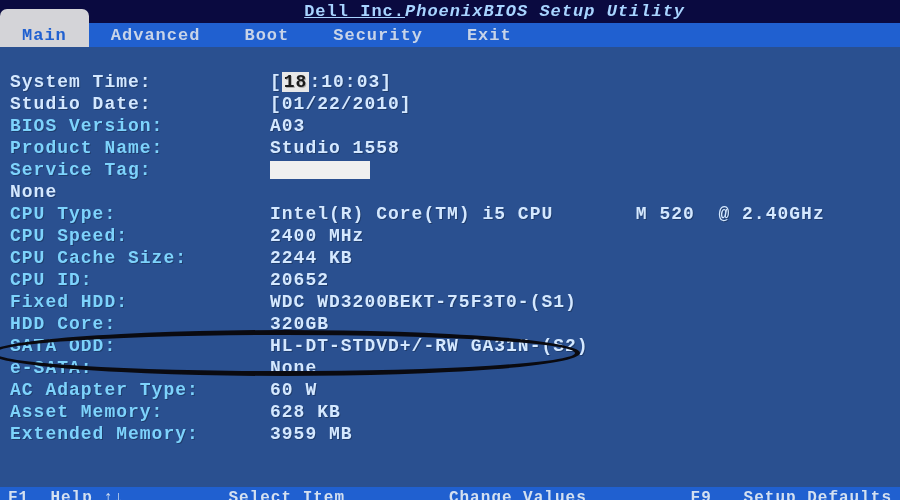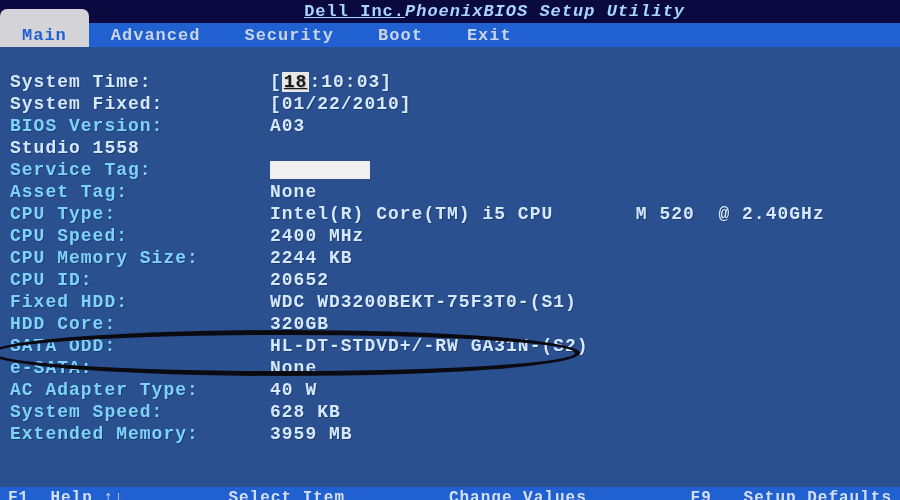--- a/index.html
+++ b/index.html
@@ -112,8 +112,8 @@
 <div class="menubar">
   <div class="tab active">Main</div>
   <div class="tab">Advanced</div>
+  <div class="tab">Boot</div>
   <div class="tab">Security</div>
-  <div class="tab">Boot</div>
   <div class="tab">Exit</div>
 </div>
 

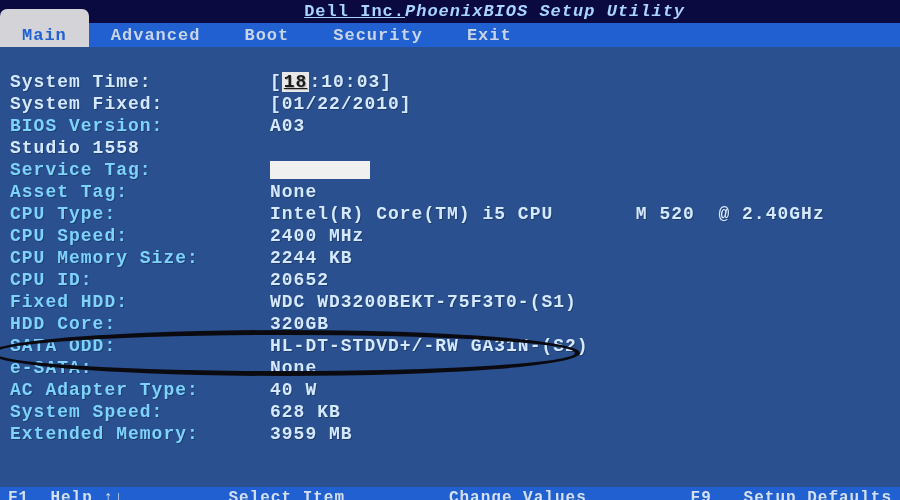--- a/index.html
+++ b/index.html
@@ -69,7 +69,6 @@
       background: #e8e8e8;
       color: #1a1a1a;
       padding: 0 2px;
-      text-decoration: underline;
     }
     .service-blank {
       background: #f0f0f0;

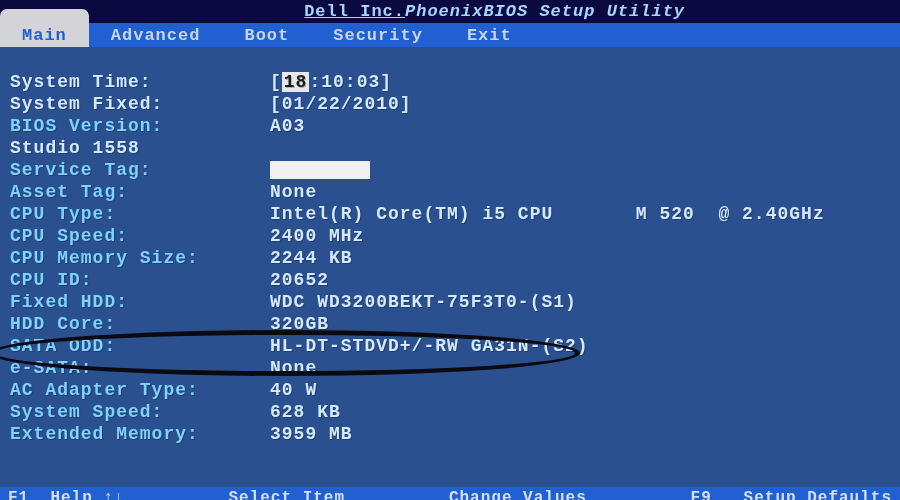--- a/index.html
+++ b/index.html
@@ -126,7 +126,7 @@
   </div>
 
   <div class="row">
-    <span class="label">System Fixed:</span>
+    <span class="label">Studio Date:</span>
     <span class="value">[01/22/2010]</span>
   </div>
 

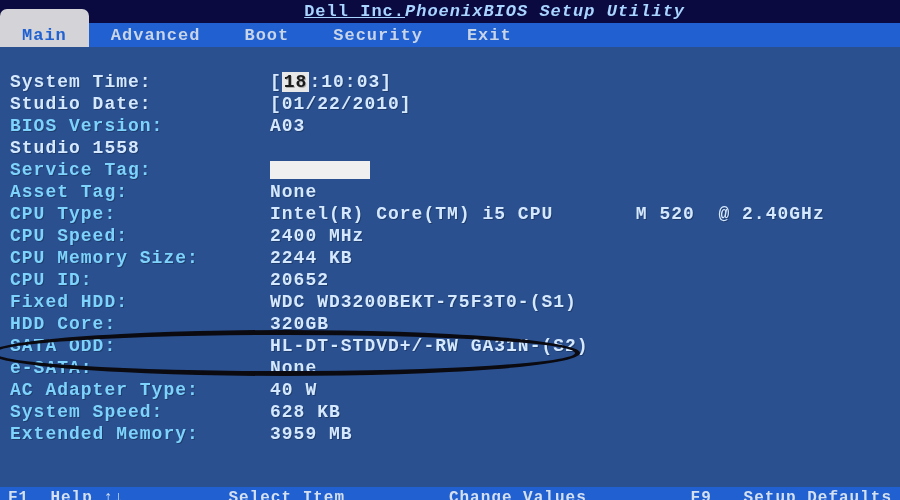--- a/index.html
+++ b/index.html
@@ -136,6 +136,7 @@
   </div>
 
   <div class="row">
+    <span class="label dim">Product Name:</span>
     <span class="value">Studio 1558</span>
   </div>
 

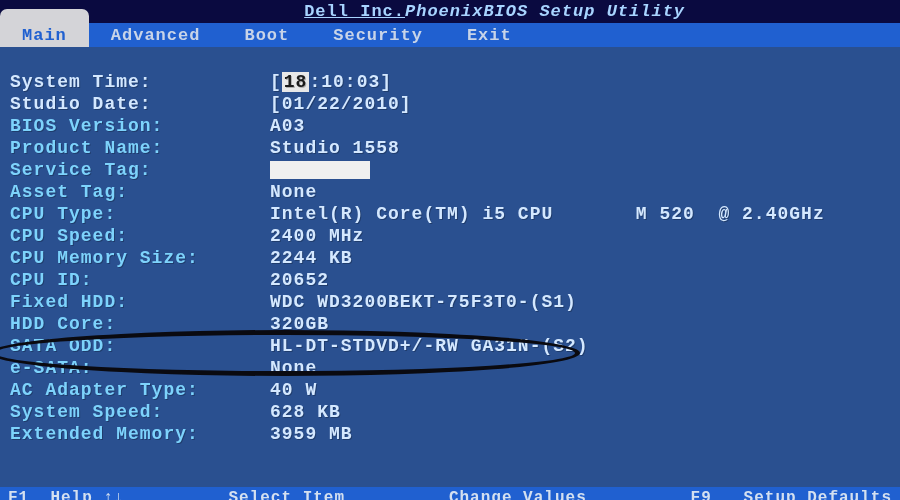--- a/index.html
+++ b/index.html
@@ -146,7 +146,6 @@
   </div>
 
   <div class="row">
-    <span class="label dim">Asset Tag:</span>
     <span class="value">None</span>
   </div>
 

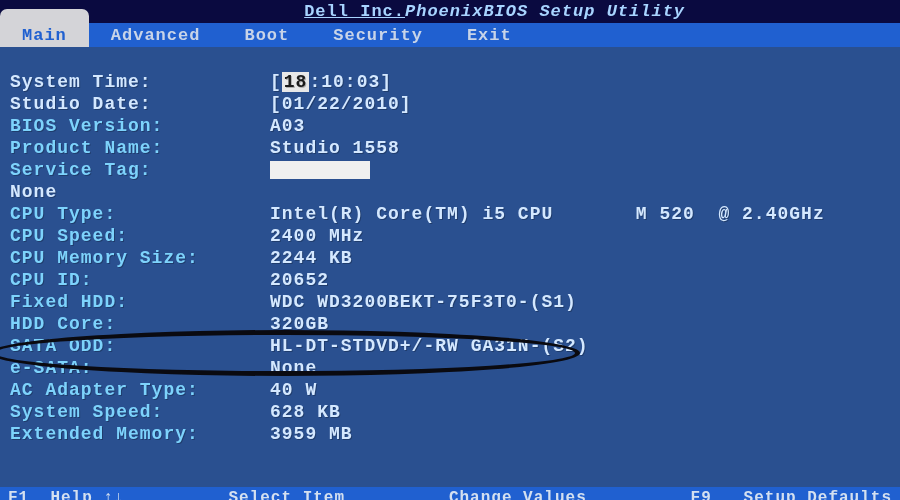--- a/index.html
+++ b/index.html
@@ -160,7 +160,7 @@
   </div>
 
   <div class="row">
-    <span class="label dim">CPU Memory Size:</span>
+    <span class="label dim">CPU Cache Size:</span>
     <span class="value">2244 KB</span>
   </div>
 

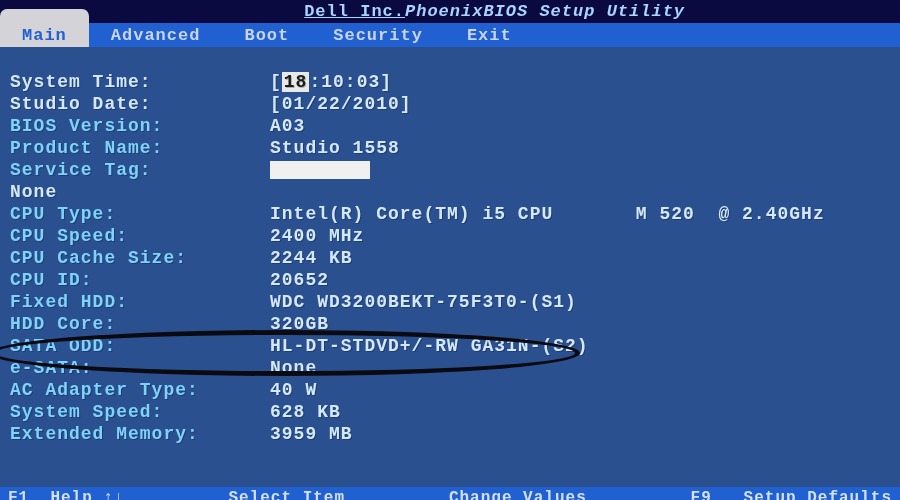--- a/index.html
+++ b/index.html
@@ -191,7 +191,7 @@
 
   <div class="row">
     <span class="label dim">AC Adapter Type:</span>
-    <span class="value">40 W</span>
+    <span class="value">60 W</span>
   </div>
 
   <div class="row">

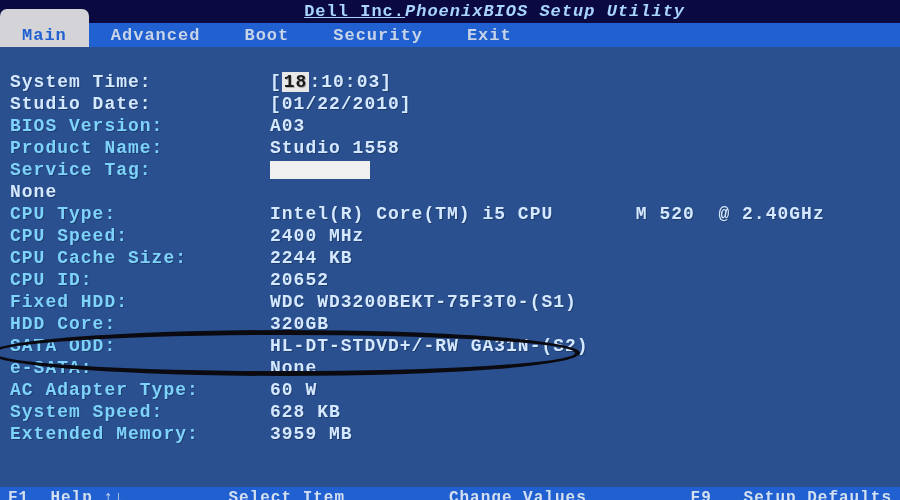--- a/index.html
+++ b/index.html
@@ -195,7 +195,7 @@
   </div>
 
   <div class="row">
-    <span class="label dim">System Speed:</span>
+    <span class="label dim">Asset Memory:</span>
     <span class="value">628 KB</span>
   </div>
 

